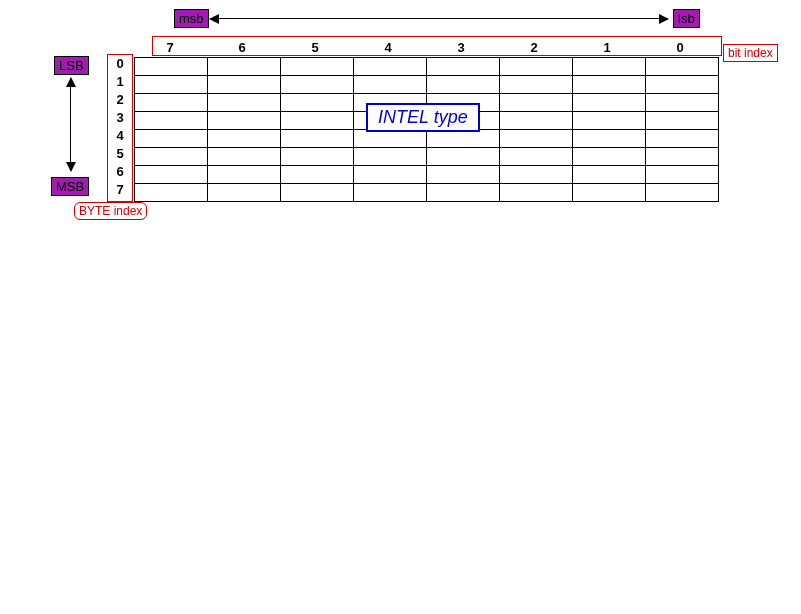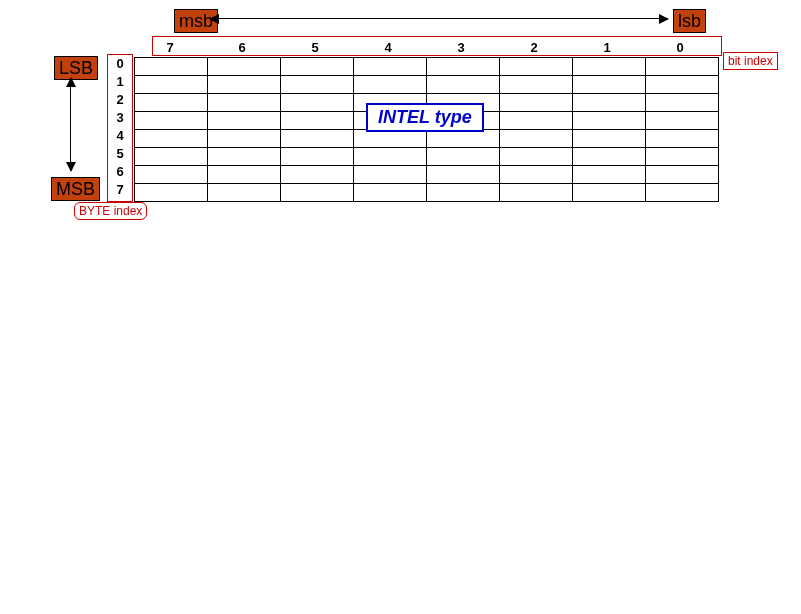--- a/index.html
+++ b/index.html
@@ -14,8 +14,8 @@
   .box {
     position: absolute;
     border: 1px solid #000;
-    background: #c2410c;
-    font-size: 18px;
+    background: #a21caf;
+    font-size: 13px;
     line-height: 1;
     padding: 2px 4px;
     text-align: center;

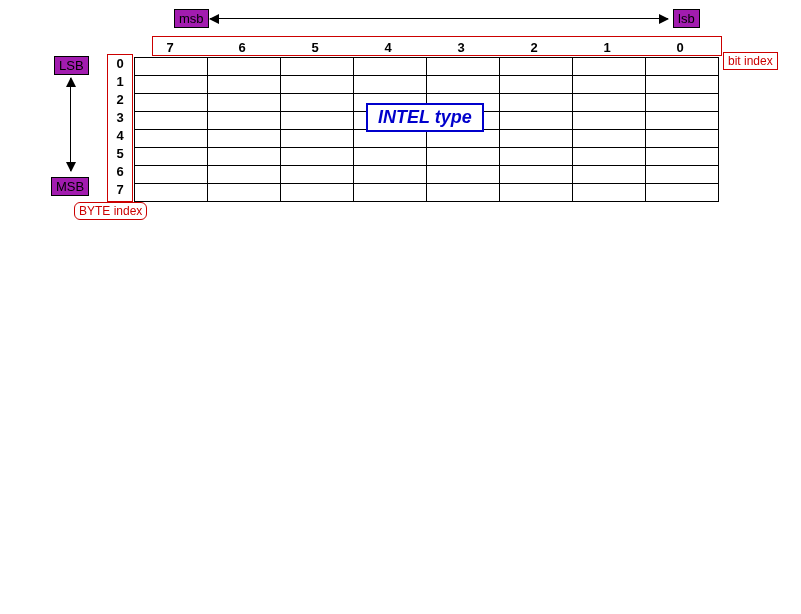--- a/index.html
+++ b/index.html
@@ -114,7 +114,7 @@
 
 <div class="redbox" style="left:152px; top:36px; width:568px; height:18px;"></div>
 
-<div class="redbox" style="left:723px; top:52px; padding:2px 4px; border:1px solid #c00;">bit index</div>
+<div class="redbox" style="left:723px; top:44px; padding:2px 4px; border:1px solid #c00;">bit index</div>
 
 <div class="colhdr" style="left:134px;">7</div>
 <div class="colhdr" style="left:206px;">6</div>

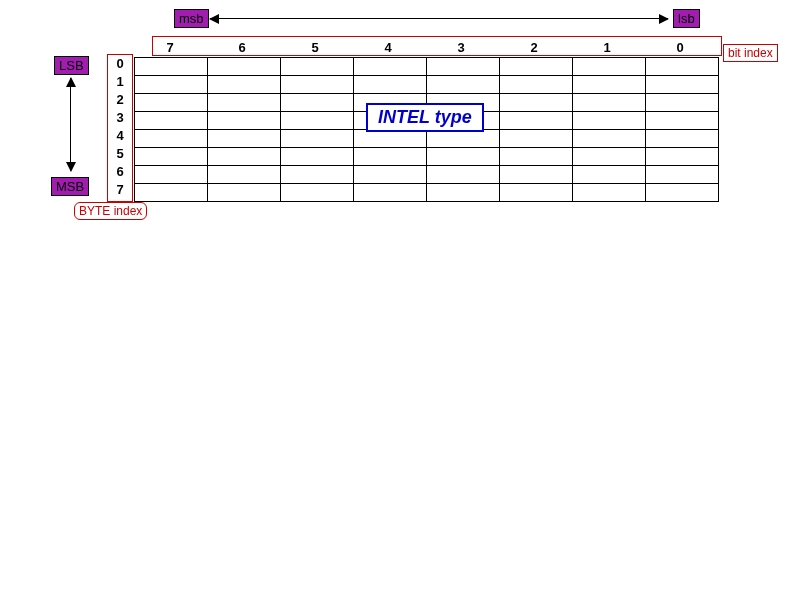--- a/index.html
+++ b/index.html
@@ -96,7 +96,7 @@
     position: absolute;
     border: 2px solid #00c;
     color: #00c;
-    font-weight: bold;
+    font-weight: normal;
     font-style: italic;
     font-size: 18px;
     padding: 2px 10px;

